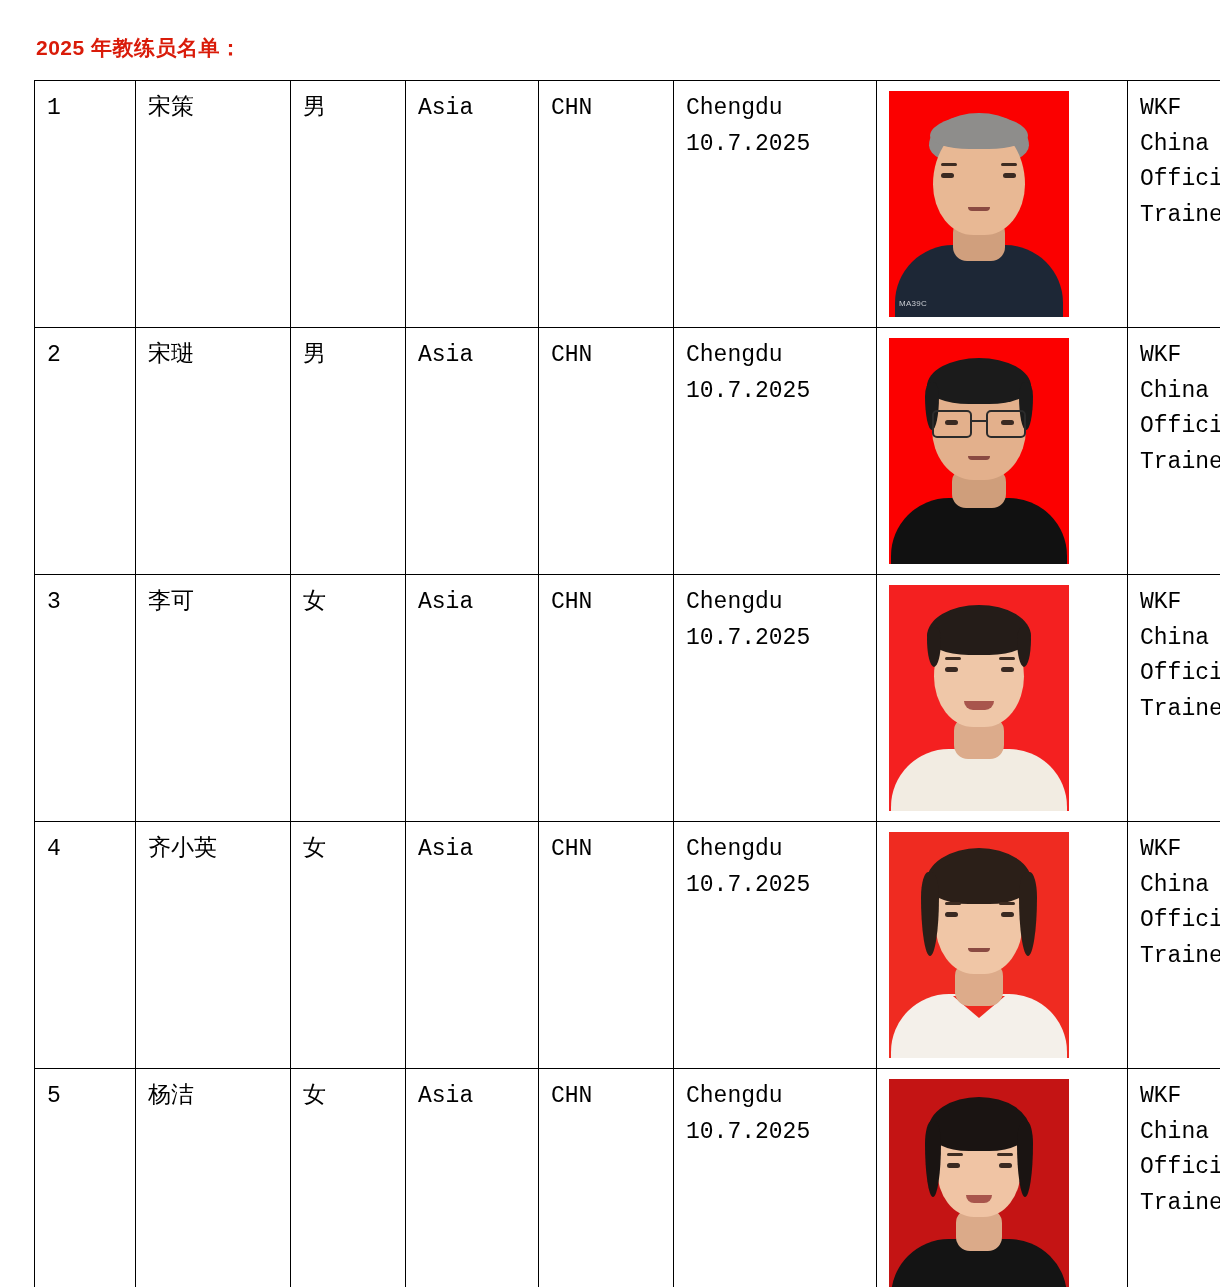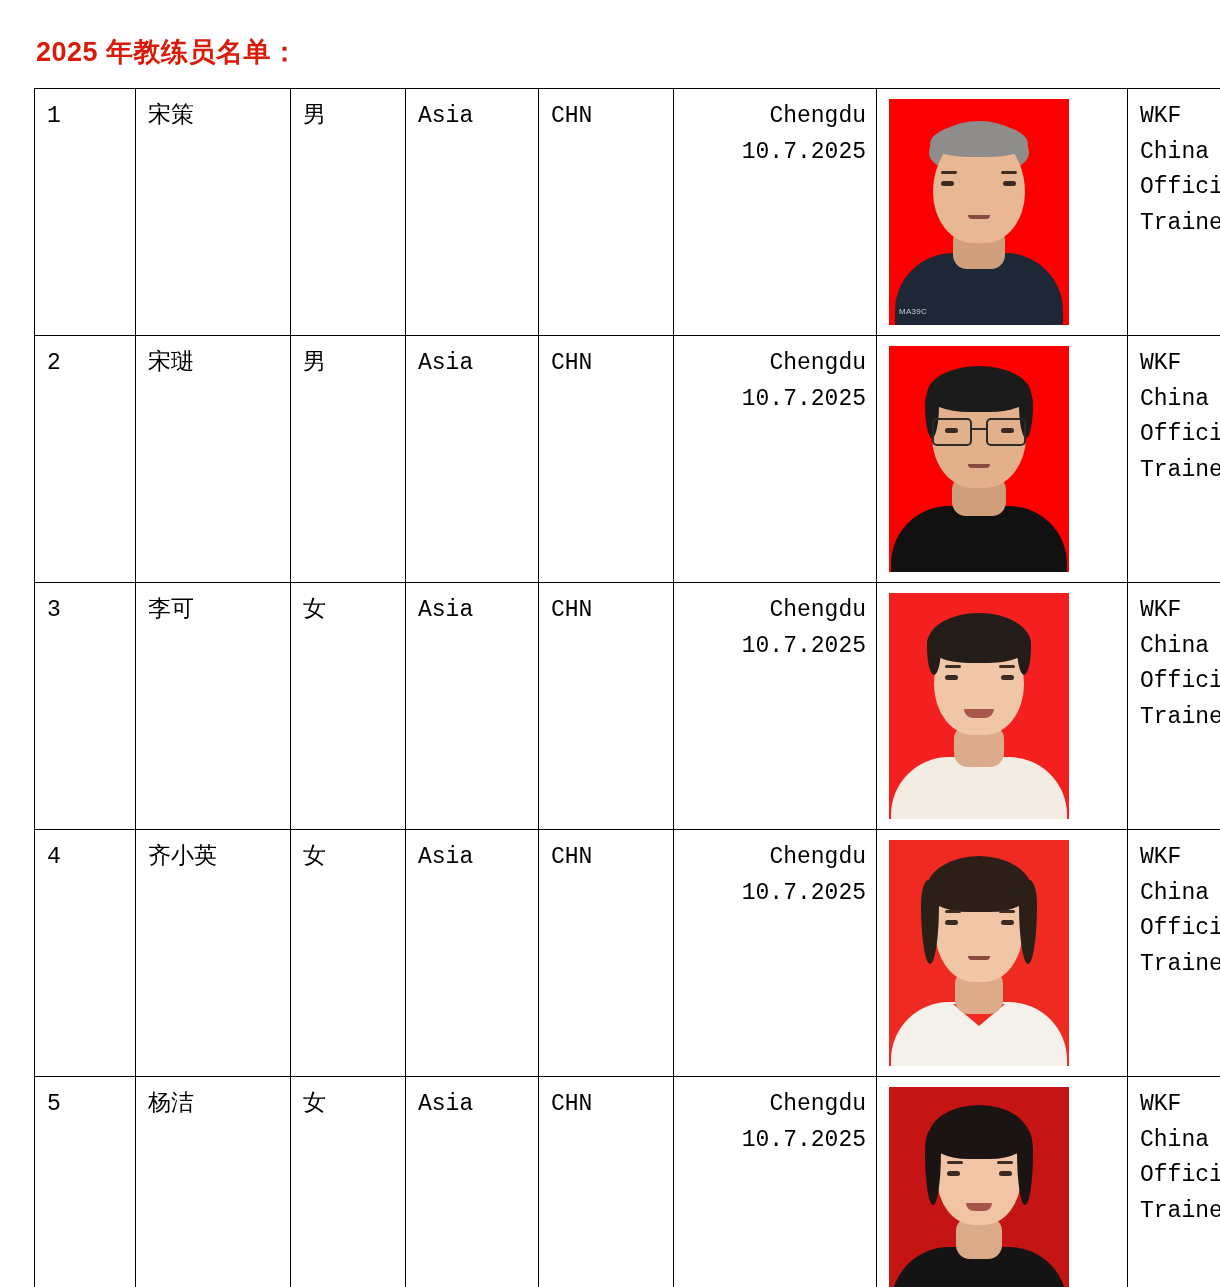--- a/index.html
+++ b/index.html
@@ -24,7 +24,7 @@
   .doc-title {
     font-family: "Liberation Sans", sans-serif;
     font-weight: bold;
-    font-size: 27px;
+    font-size: 21px;
     color: #d91b09;
     letter-spacing: 0.5px;
     margin: 10px 0 18px 8px;

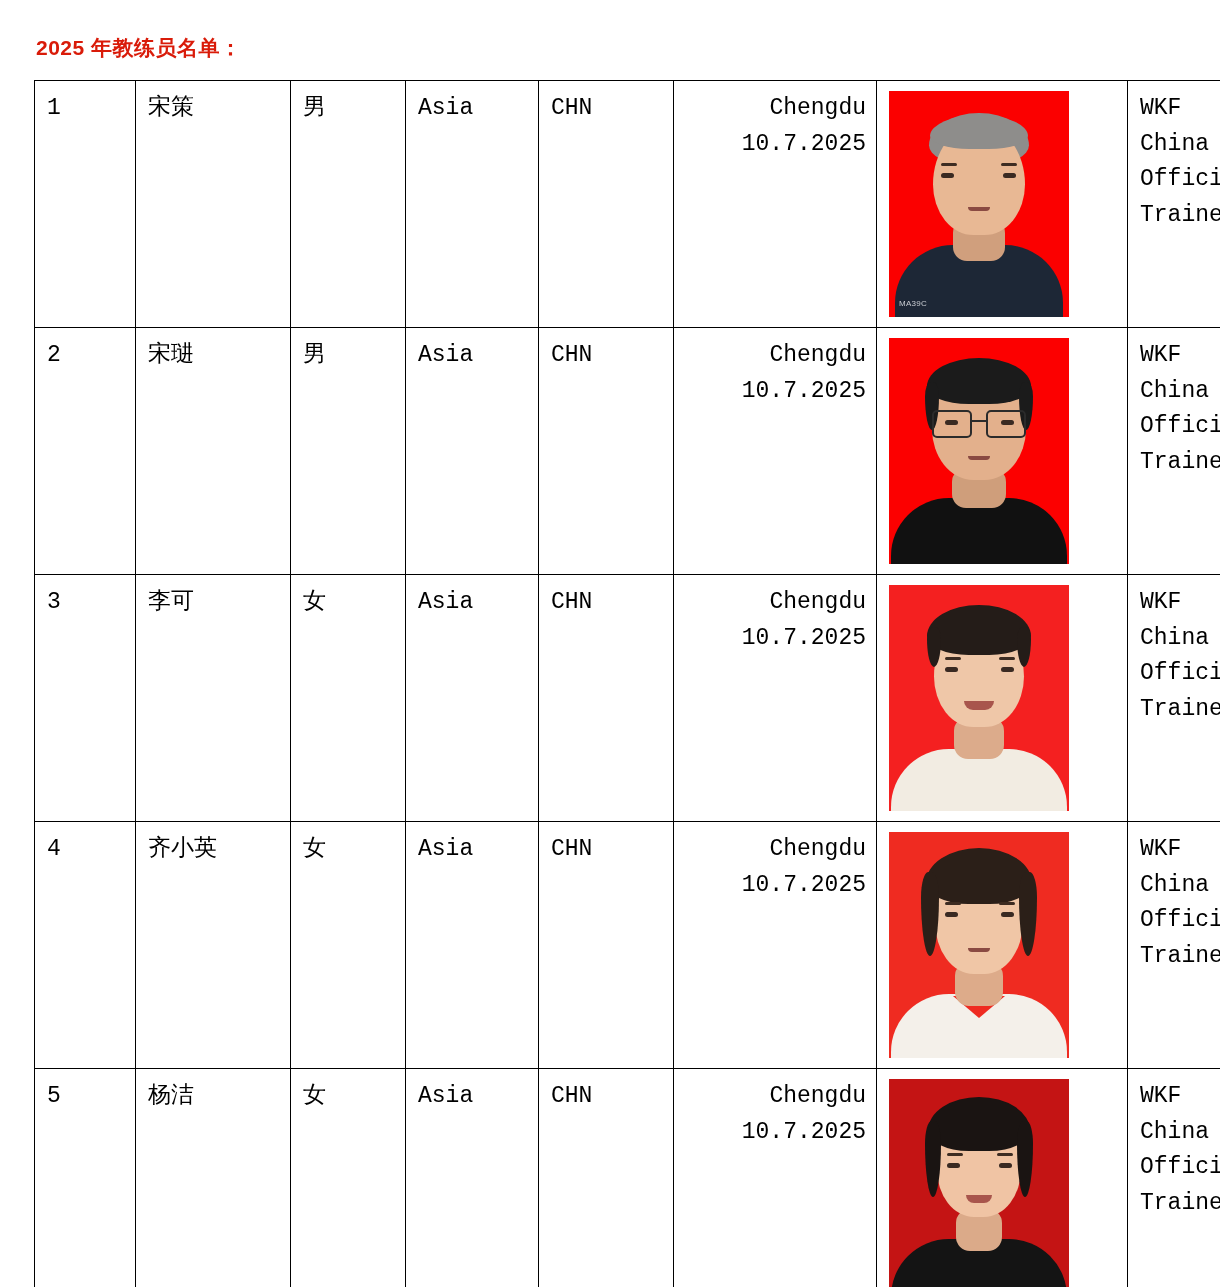--- a/index.html
+++ b/index.html
@@ -48,7 +48,7 @@
   td.col-gender  { width: 92px;  font-family: "Liberation Sans", sans-serif; font-size: 25px; }
   td.col-region  { width: 110px; }
   td.col-country { width: 112px; }
-  td.col-place   { width: 180px; text-align: right; }
+  td.col-place   { width: 180px; }
   td.col-photo   { width: 228px; padding: 6px 0 0 8px; }
   td.col-role    { width: 228px; }
 

